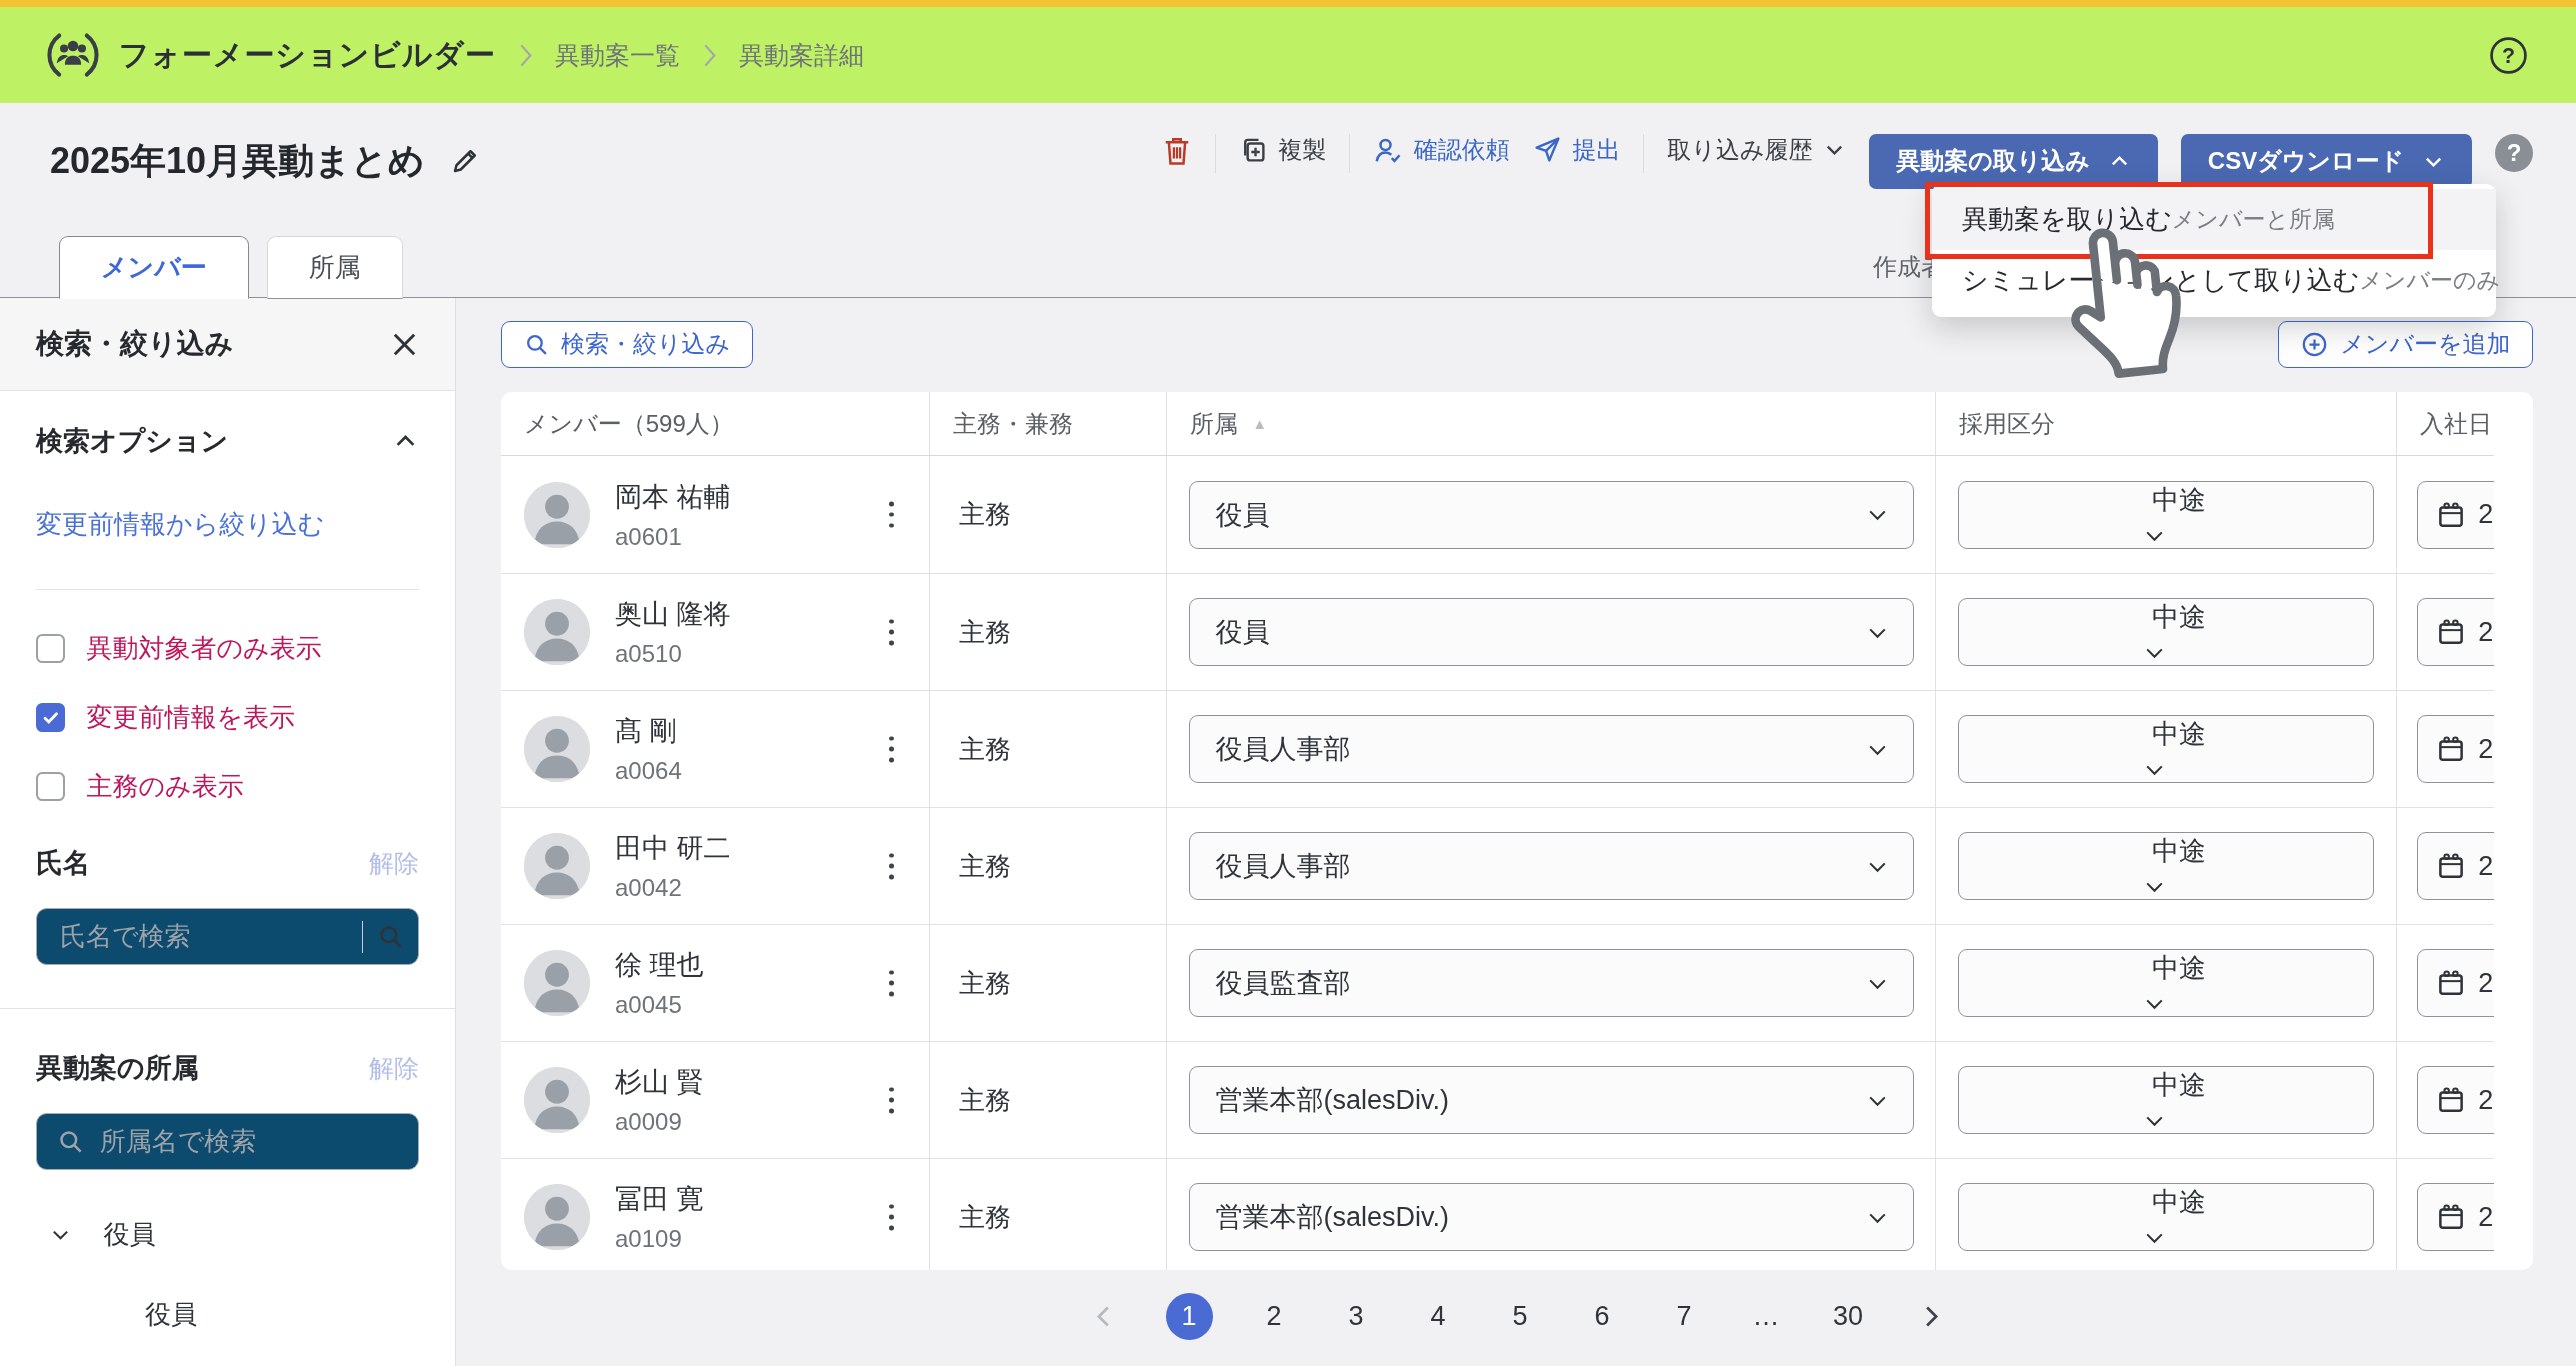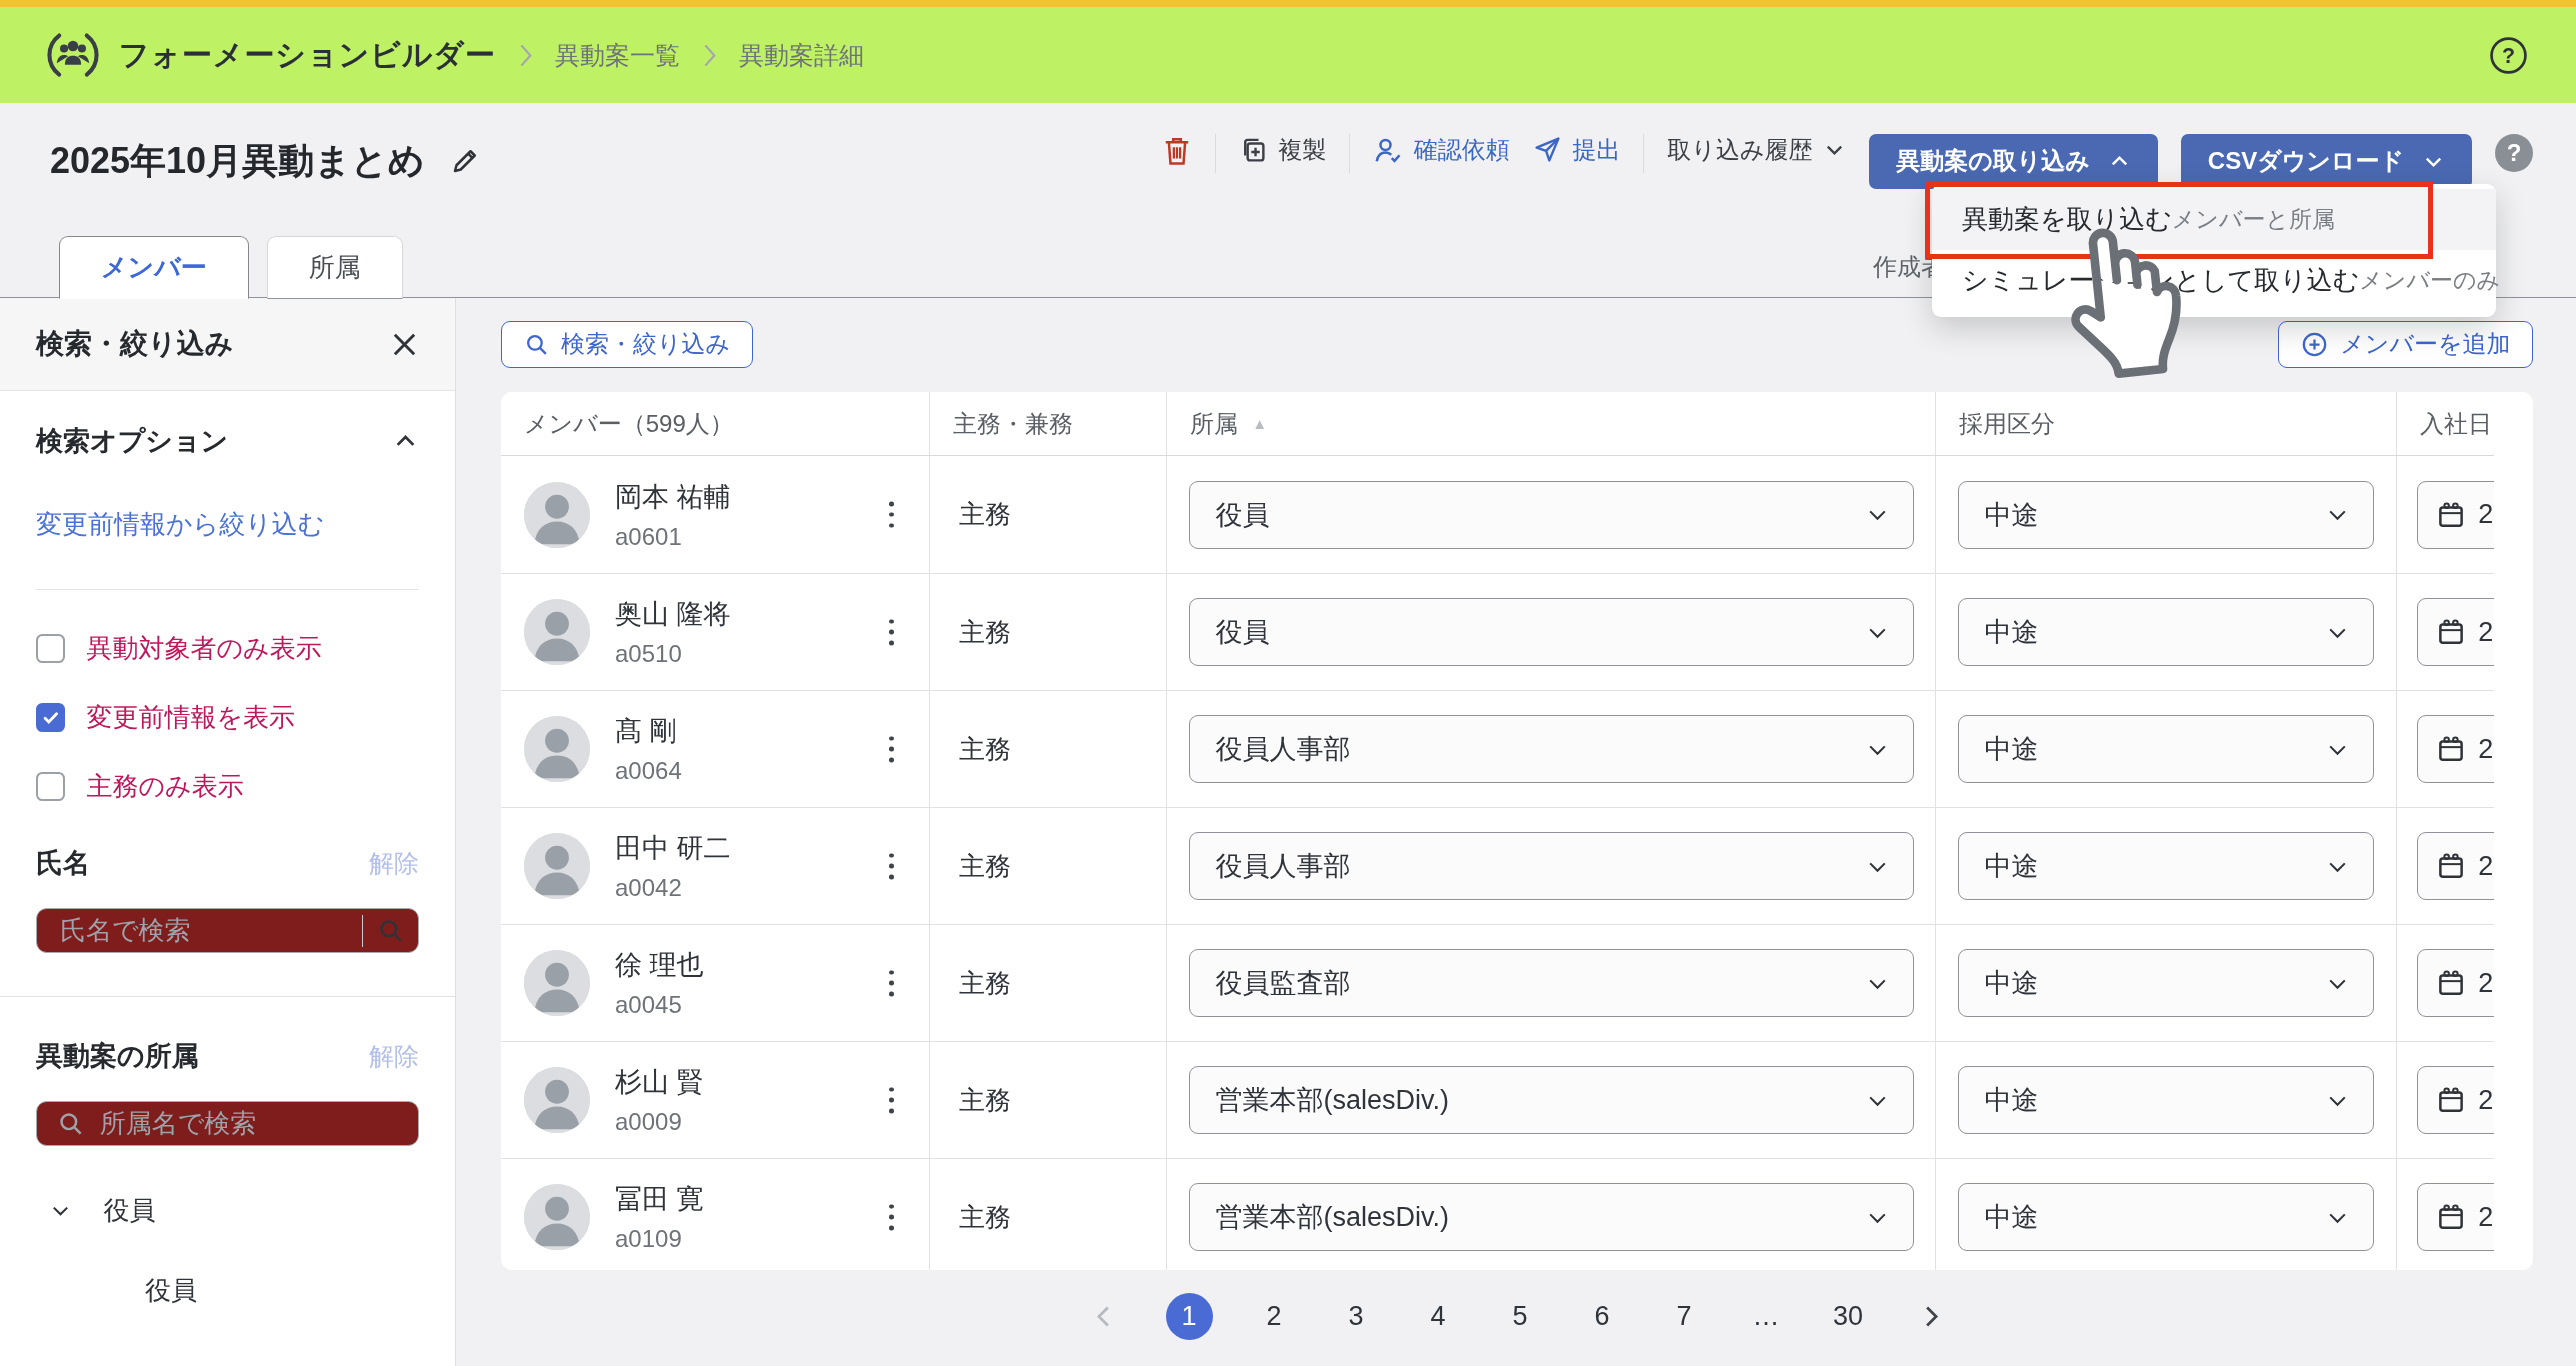--- a/index.html
+++ b/index.html
@@ -107,7 +107,7 @@
   .select{height:68px;border:1.8px solid #8F9299;border-radius:9px;background:#FBFBFC;
     display:flex;align-items:center;}
   .c-dept .select{width:725px;margin-left:22.4px;}
-  .c-hire .select{width:416px;margin-left:22.4px;}
+  .c-hire .select{width:416px;margin-left:22.4px;flex-direction:column;}
   .sel-text{font-size:27px;padding-left:25px;flex:1;color:#2F333A;}
   .sel-chev{margin-right:23px;}
   .datefield{height:68px;width:224px;border:1.8px solid #8F9299;border-radius:9px;background:#FBFBFC;

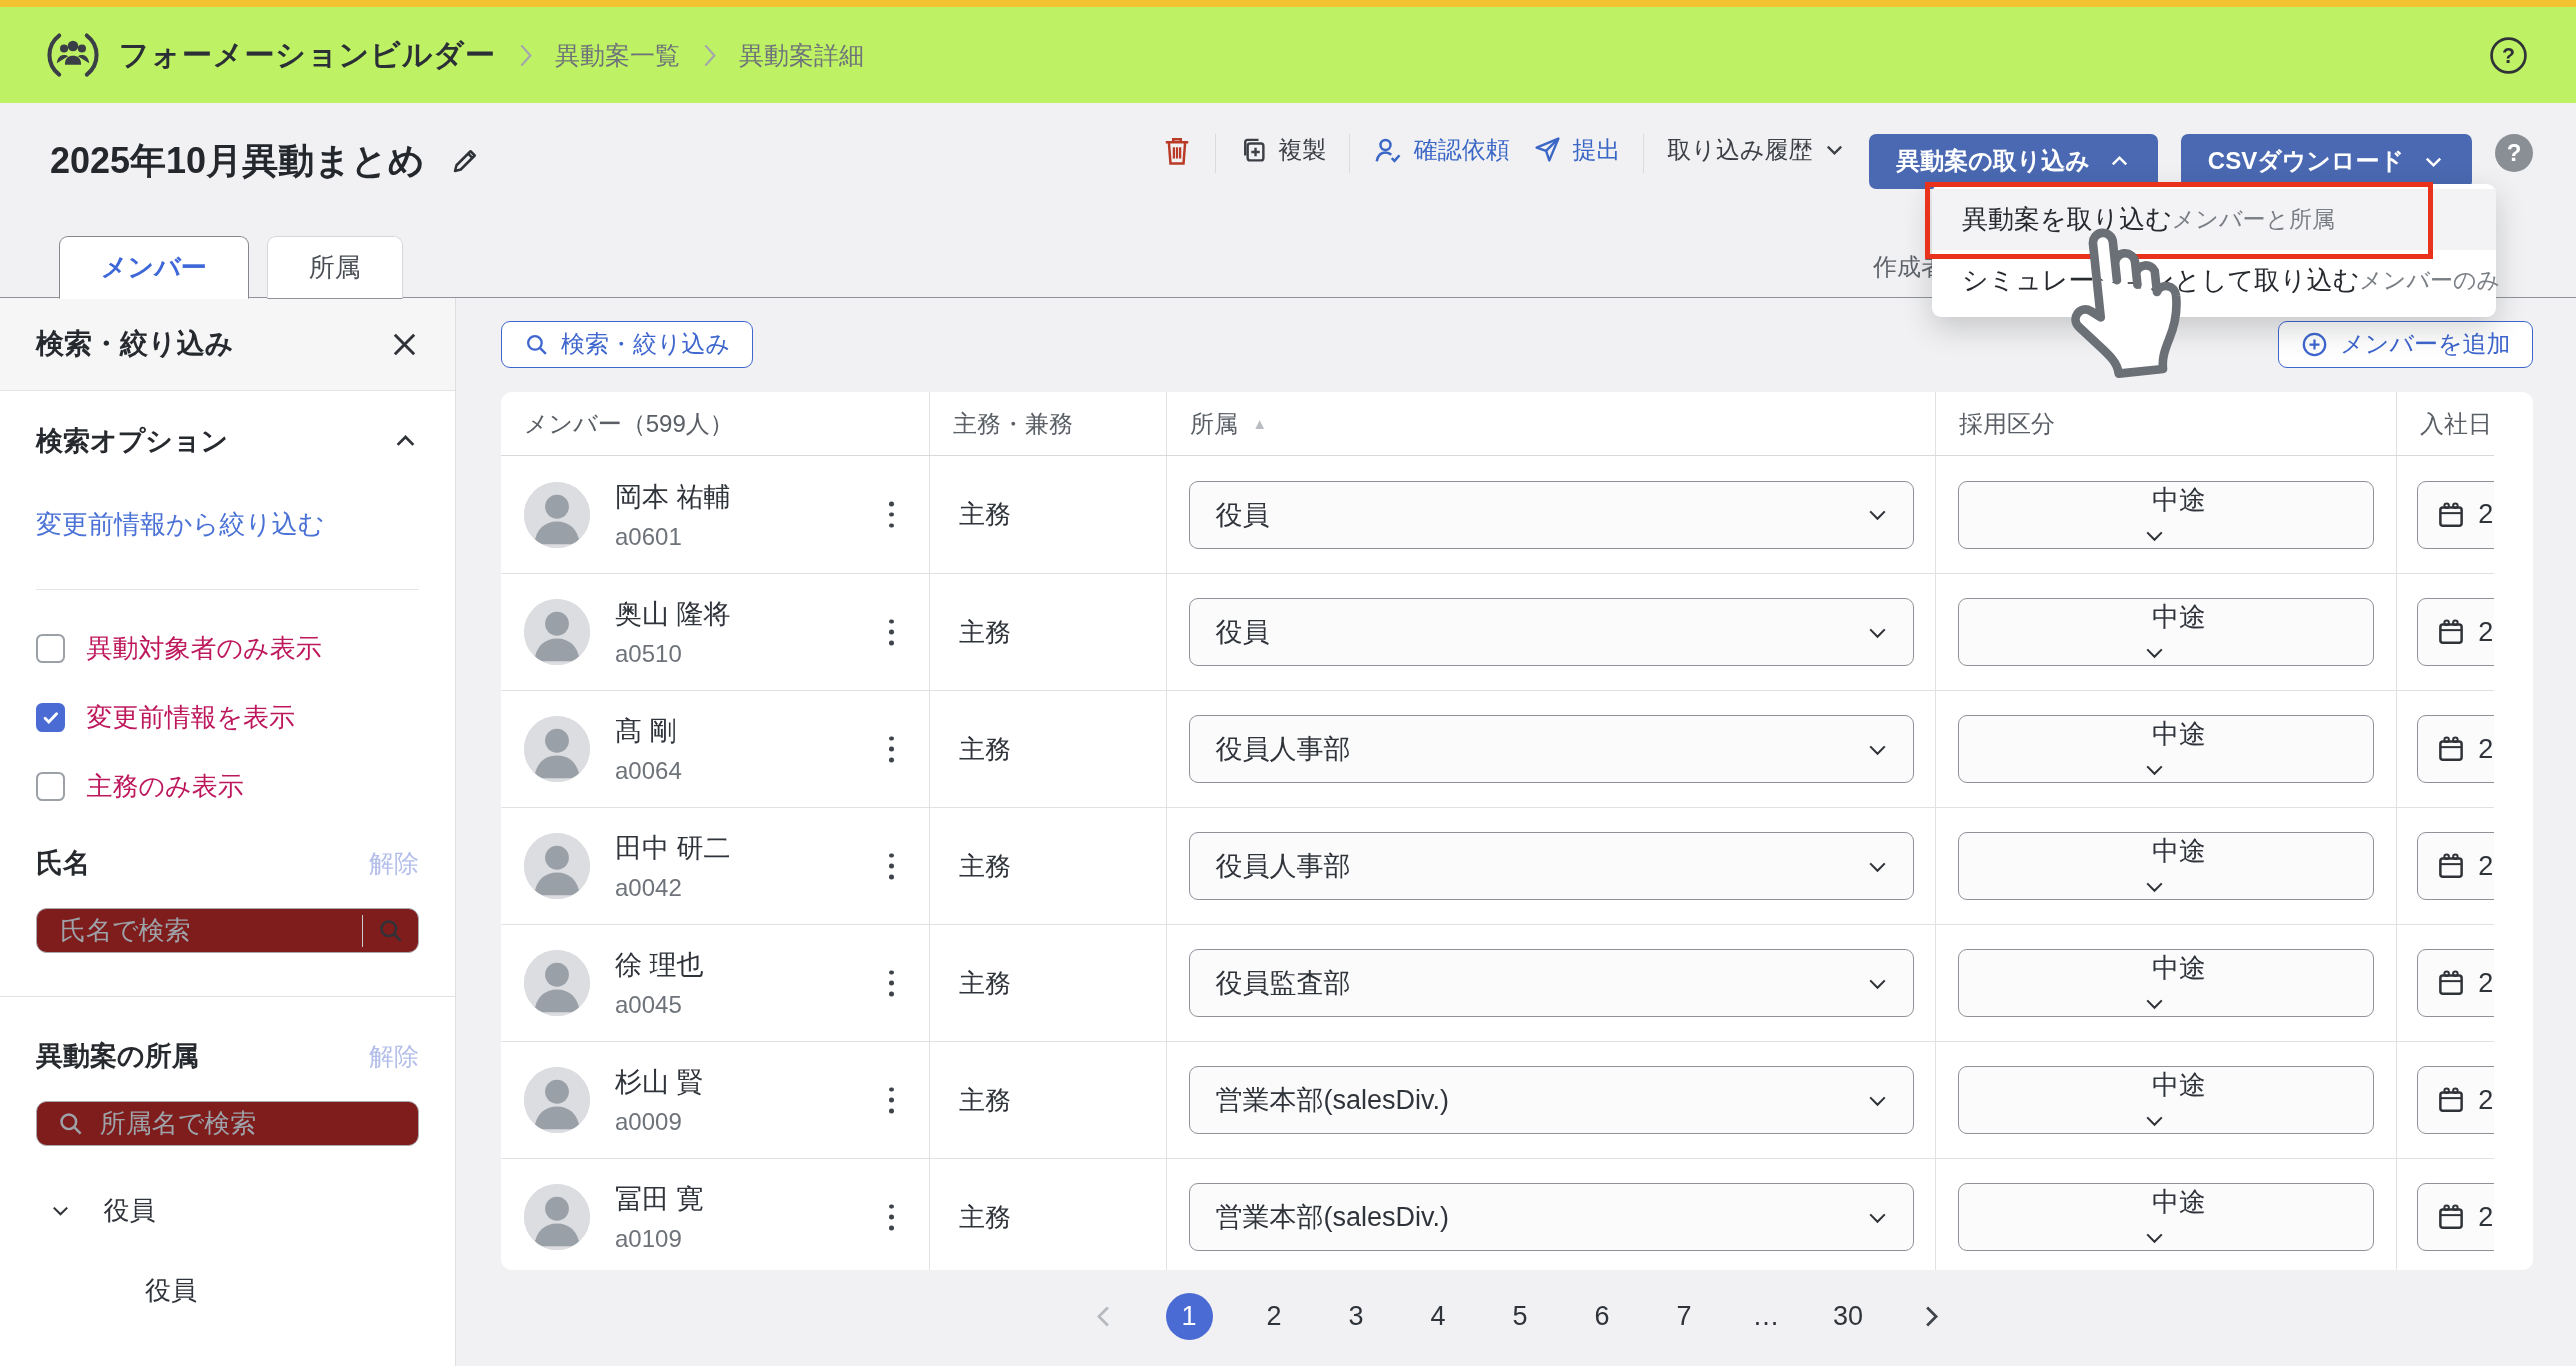--- a/index.html
+++ b/index.html
@@ -63,8 +63,8 @@
   .f-head{display:flex;align-items:baseline;margin-top:41px;}
   .f-title{font-size:27px;font-weight:bold;color:#26292E;}
   .clear{margin-left:auto;font-size:25px;color:#B3BFEA;}
-  .search-input{margin-top:27px;height:45px;border:1.8px solid #A7ABB1;border-radius:10.7px;
-    display:flex;align-items:center;background:#7f1d1d;}
+  .search-input{margin-top:27px;height:57px;border:1.8px solid #A7ABB1;border-radius:10.7px;
+    display:flex;align-items:center;background:#0c4a6e;}
   .si-text{flex:1;padding-left:23px;font-size:26px;color:#9EA3AA;}
   .si-sep{width:0.9px;height:32px;background:#C9CCD1;}
   .si-icon{width:55px;display:flex;justify-content:center;}

